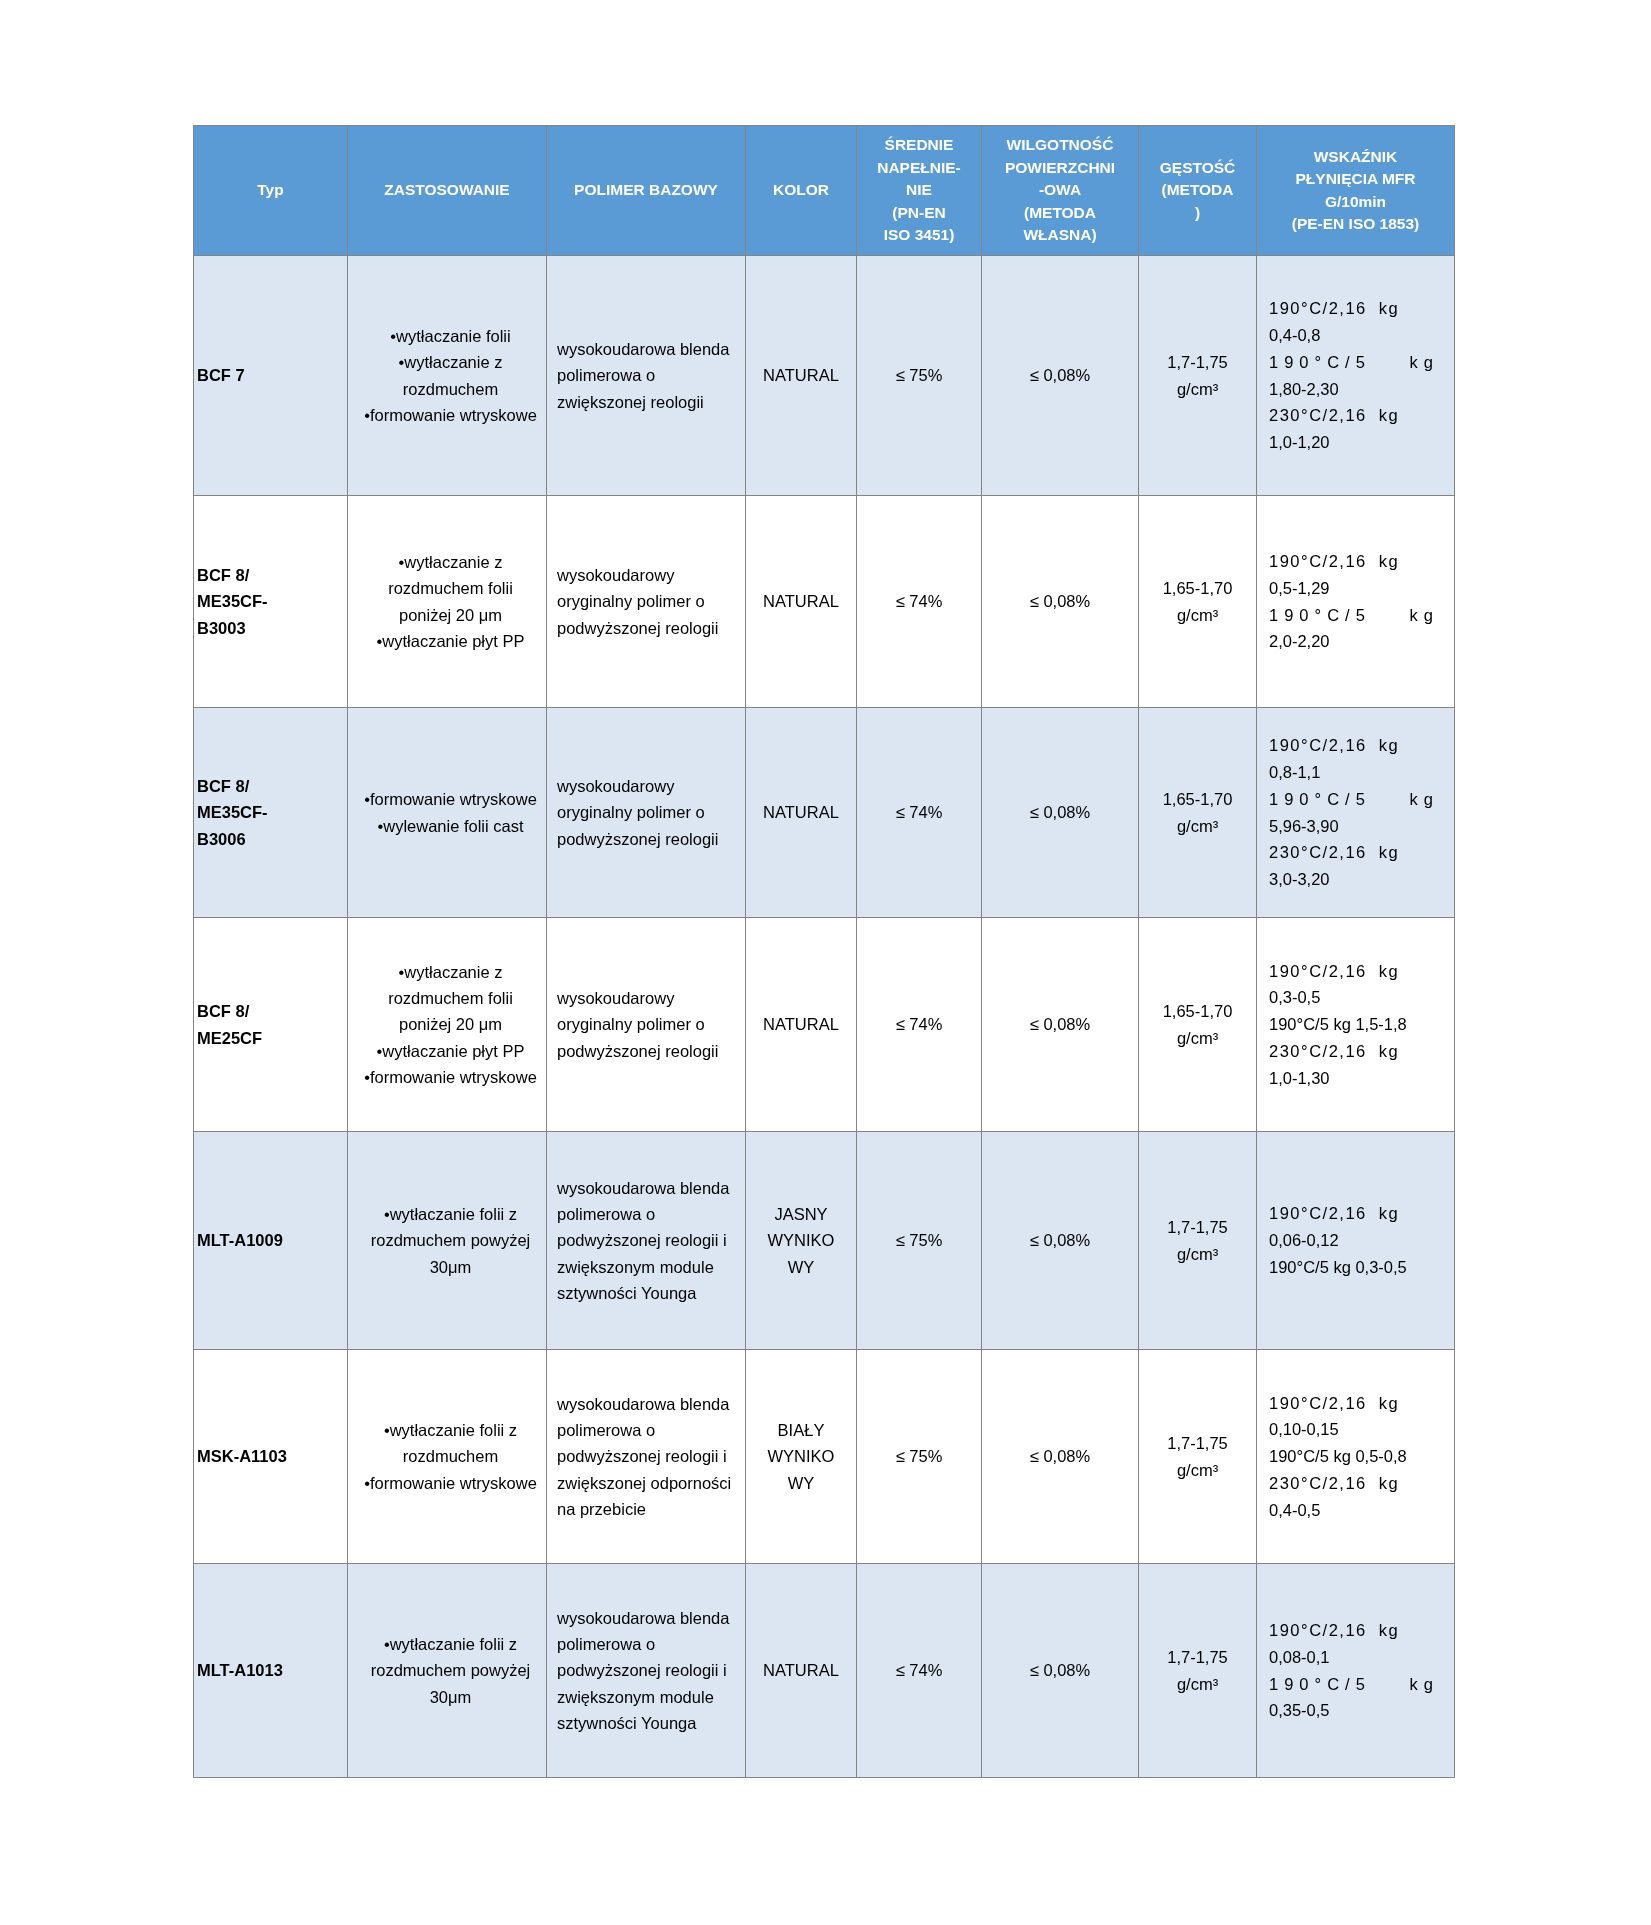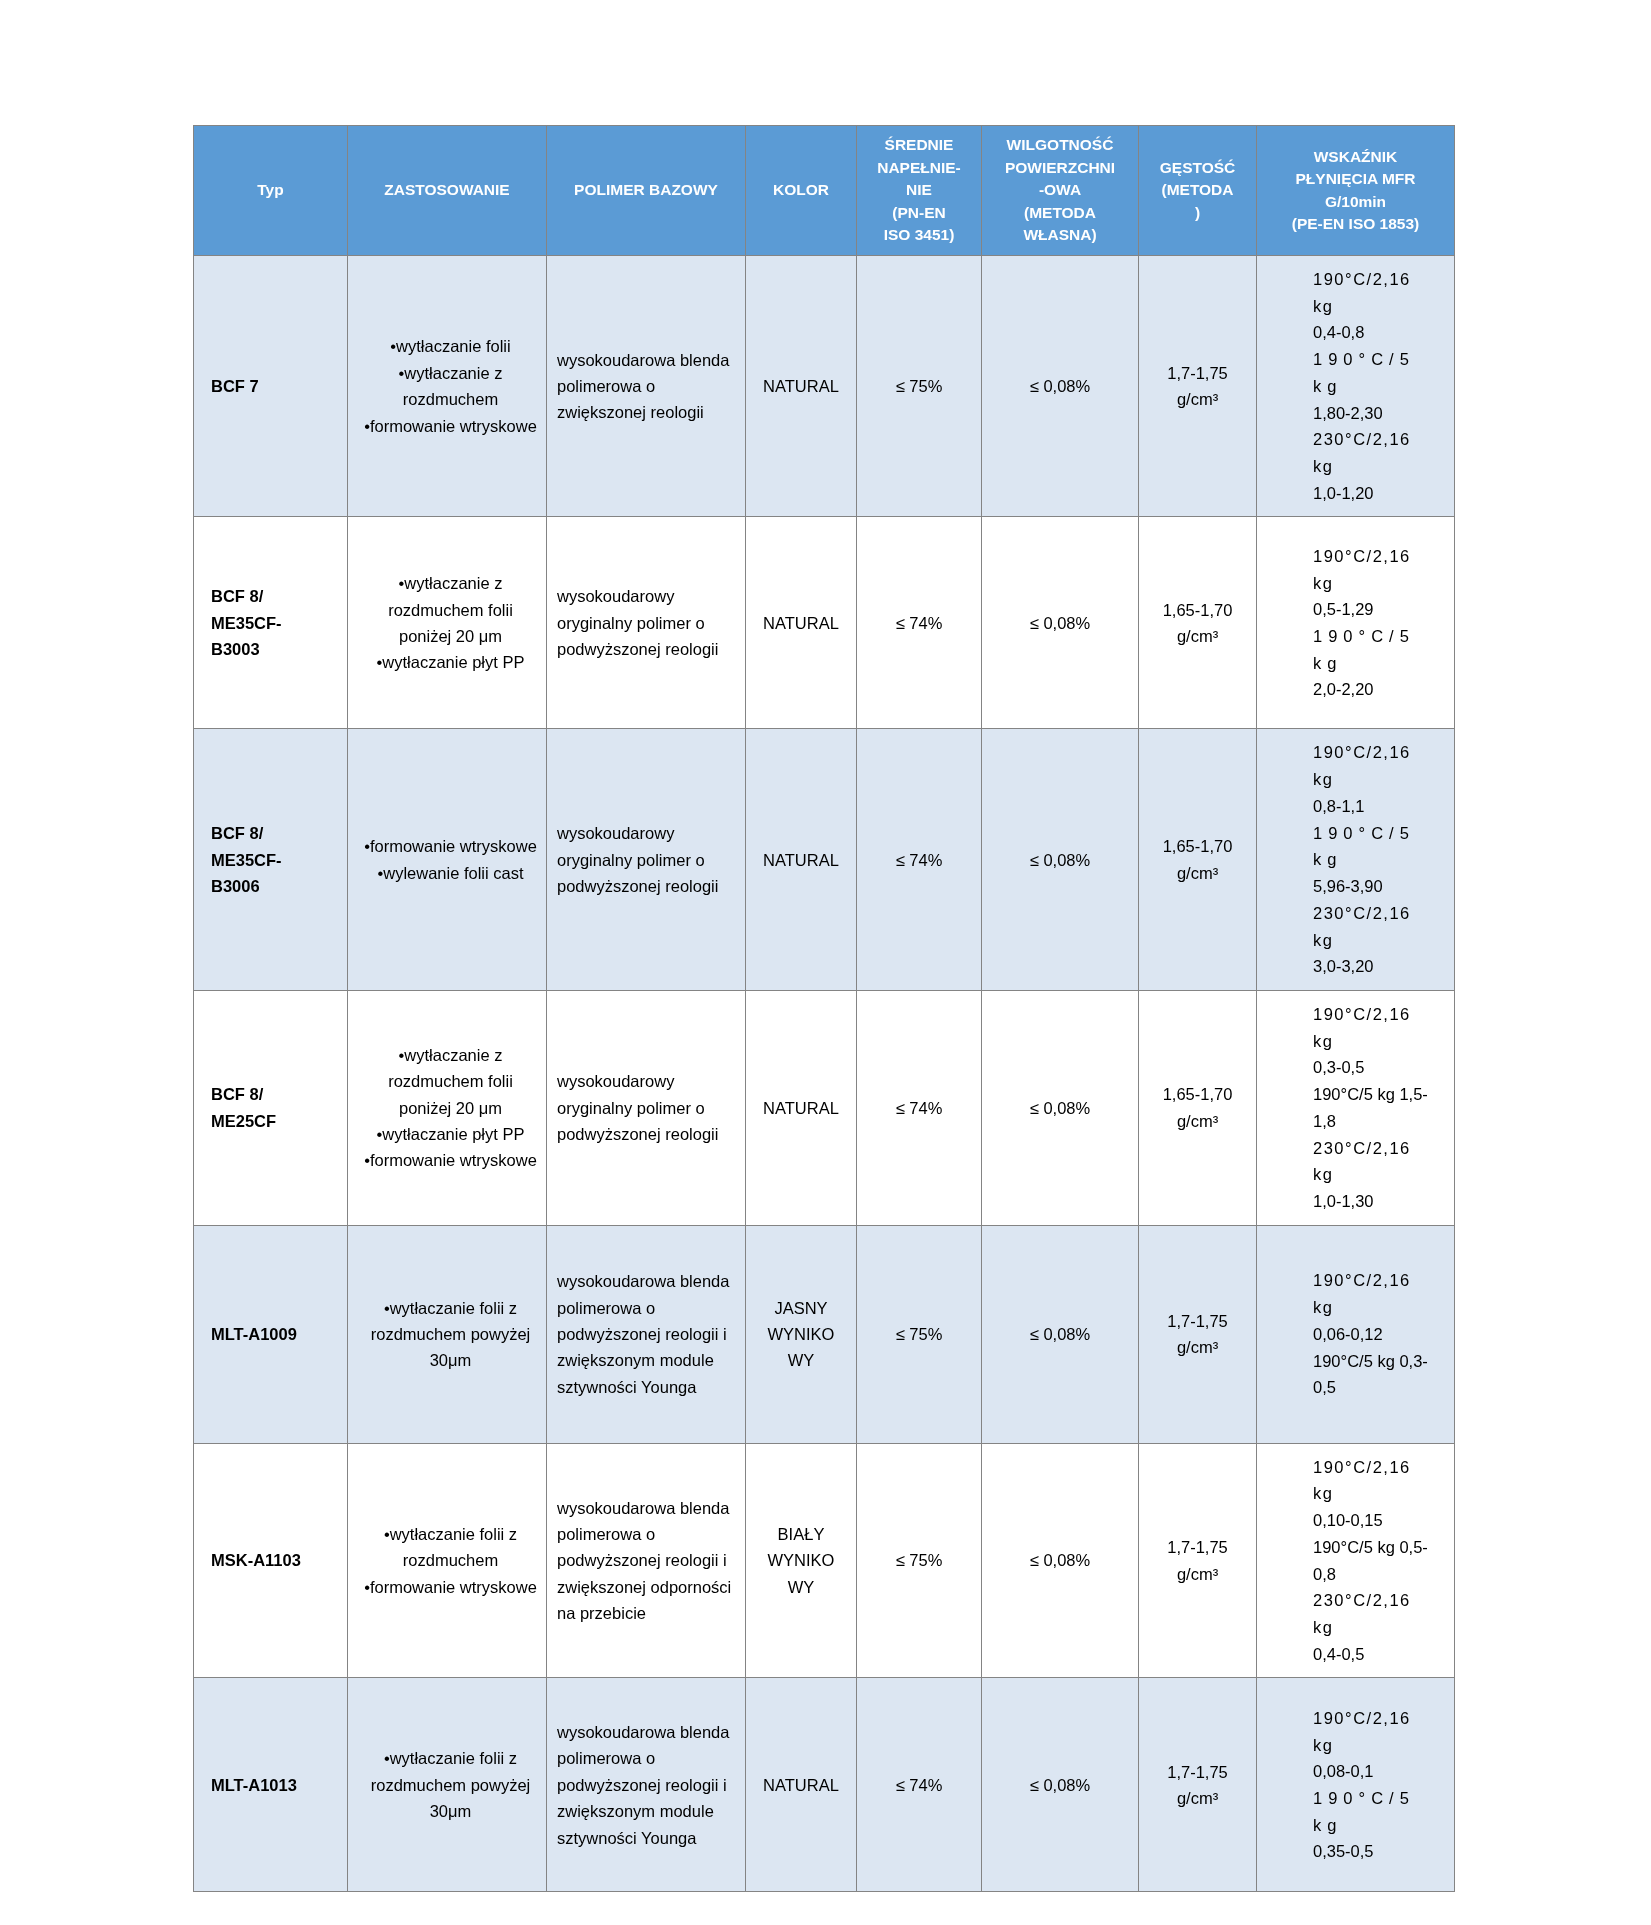--- a/index.html
+++ b/index.html
@@ -22,7 +22,7 @@
   td.apps{padding-left:13px;padding-right:6px;text-align:center;}
   td.c{text-align:center;white-space:pre-line;}
   td.mfr{padding:10px 12px;}
-  .ln{line-height:1.62;margin-left:44px;}
+  .ln{line-height:1.62;}
   .ln b,.ln.b{font-weight:normal;letter-spacing:0;word-spacing:normal;}
   .sp{letter-spacing:1.5px;word-spacing:6px;}
   .sp2{letter-spacing:6px;word-spacing:28px;}

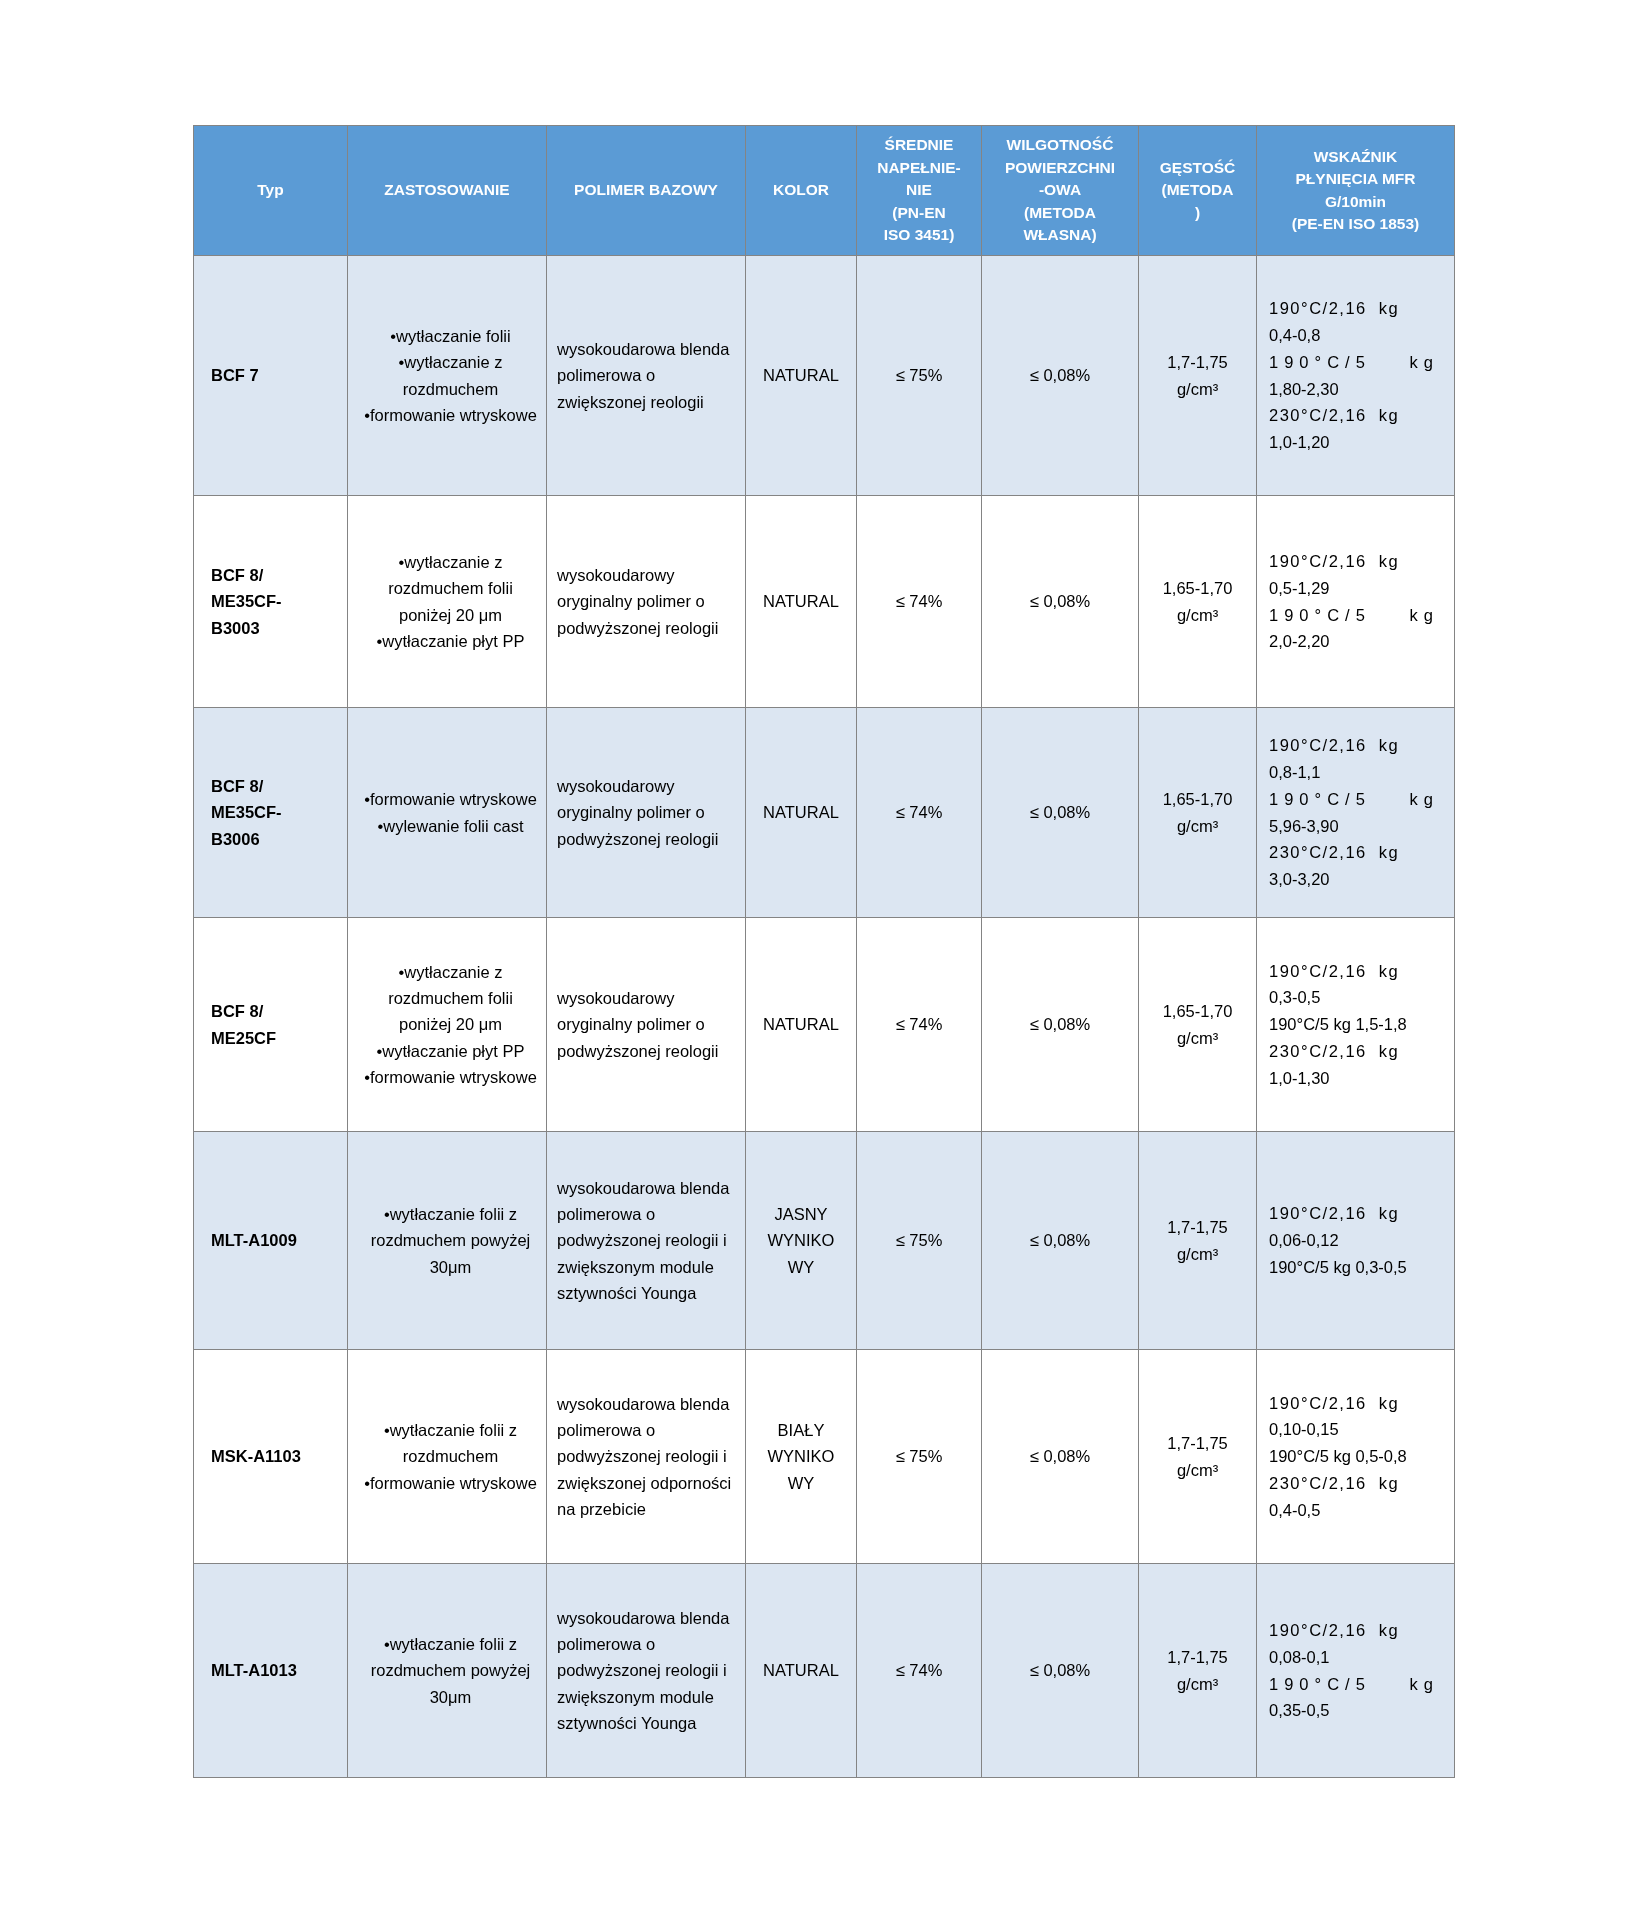--- a/index.html
+++ b/index.html
@@ -18,7 +18,7 @@
   }
   .spec td{font-size:16.5px;line-height:1.6;padding:8px 10px;background:#ffffff;}
   .spec tr.alt td{background:#dce6f2;}
-  td.typ{font-weight:bold;white-space:pre-line;padding-left:17px;}
+  td.typ{font-weight:bold;white-space:pre-line;padding-left:3px;}
   td.apps{padding-left:13px;padding-right:6px;text-align:center;}
   td.c{text-align:center;white-space:pre-line;}
   td.mfr{padding:10px 12px;}

